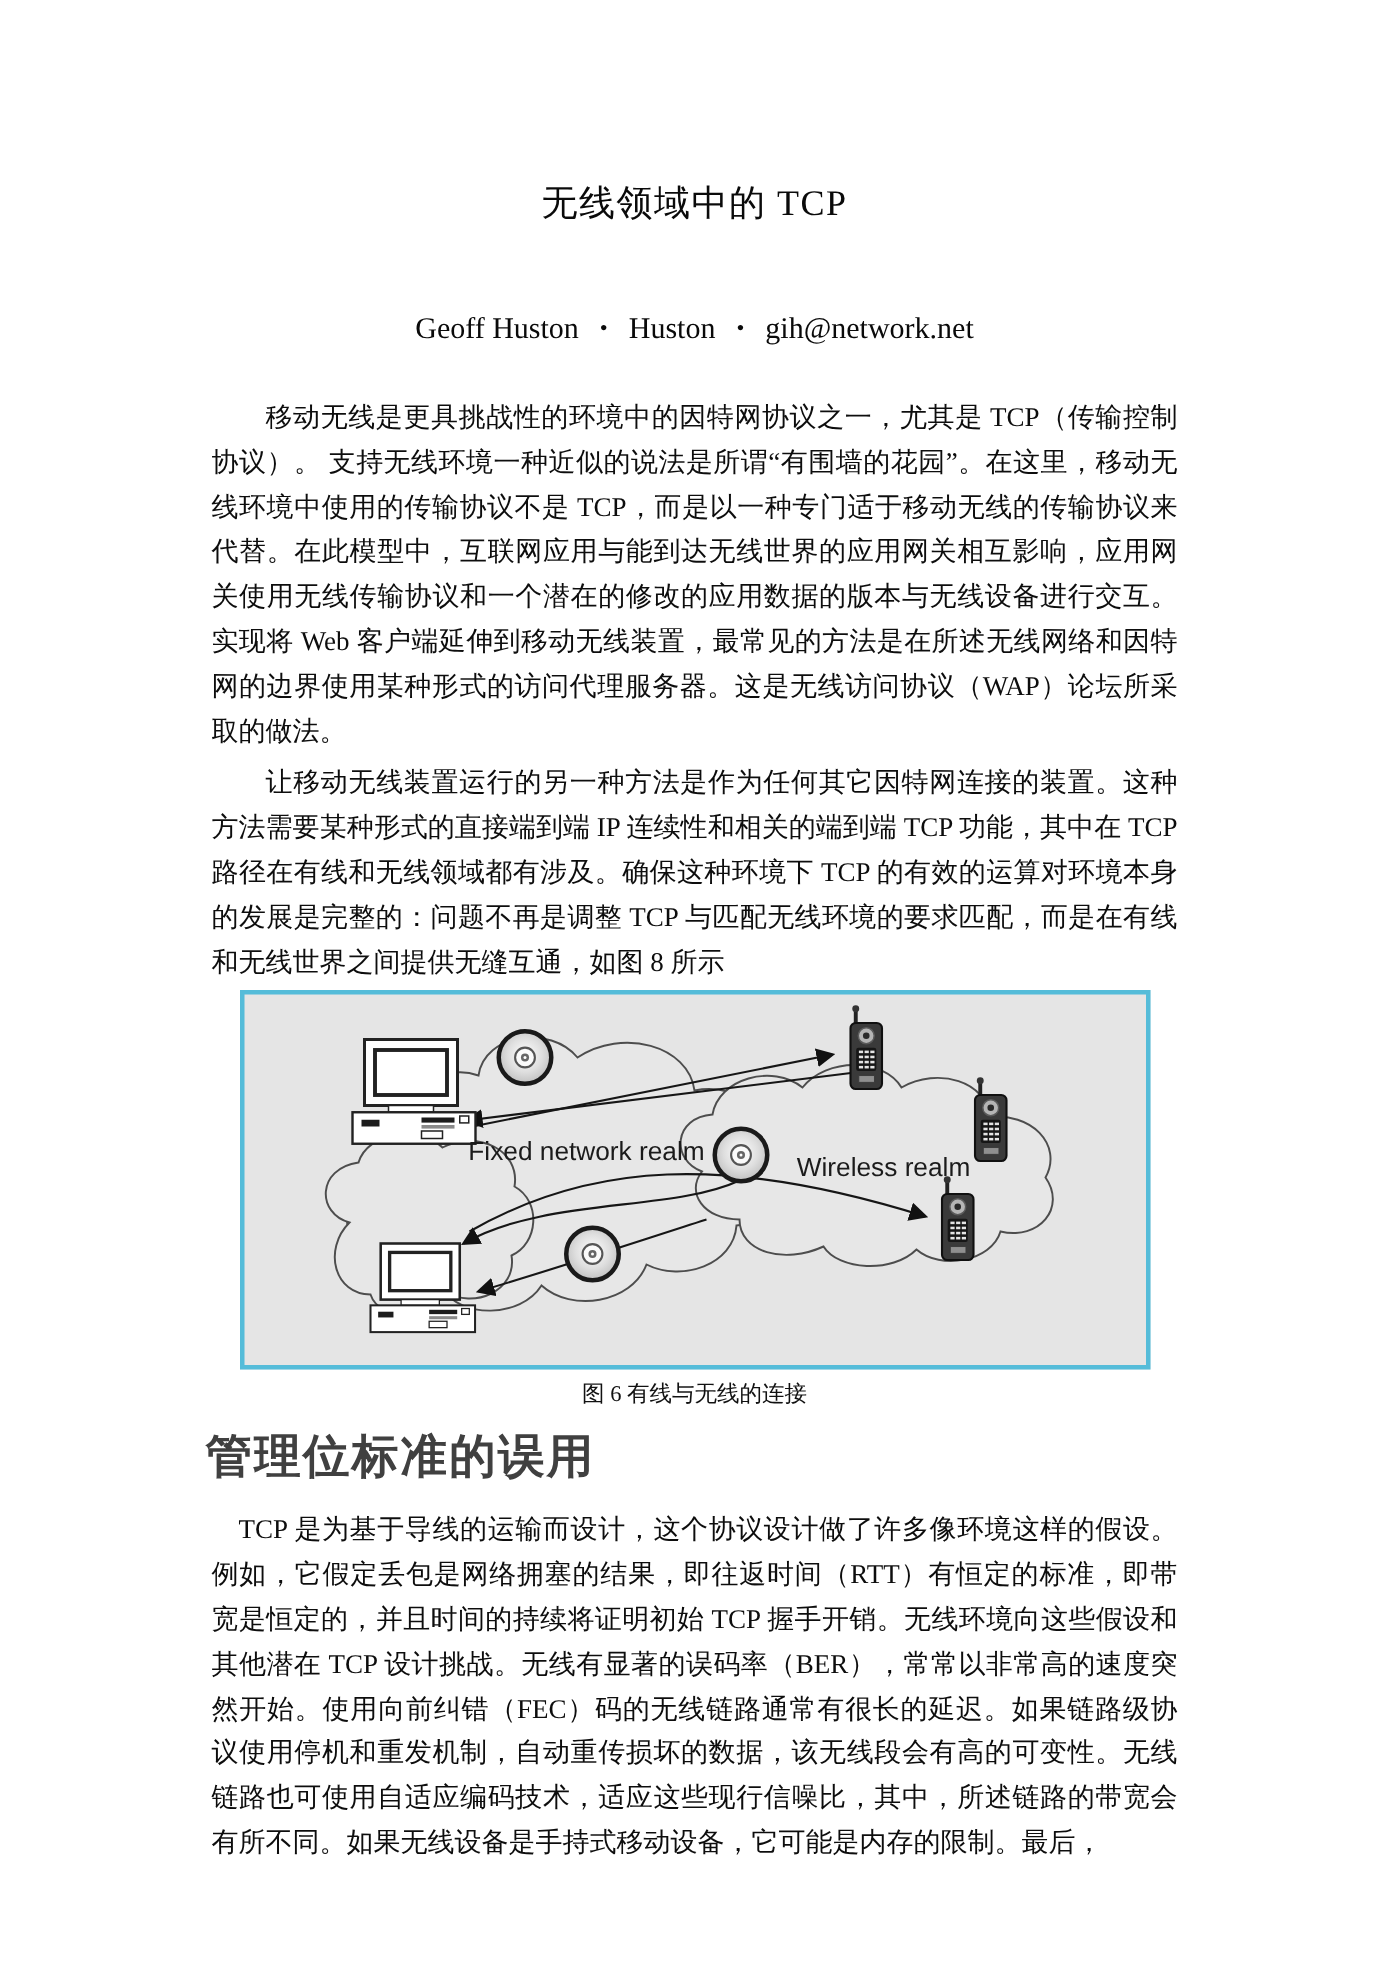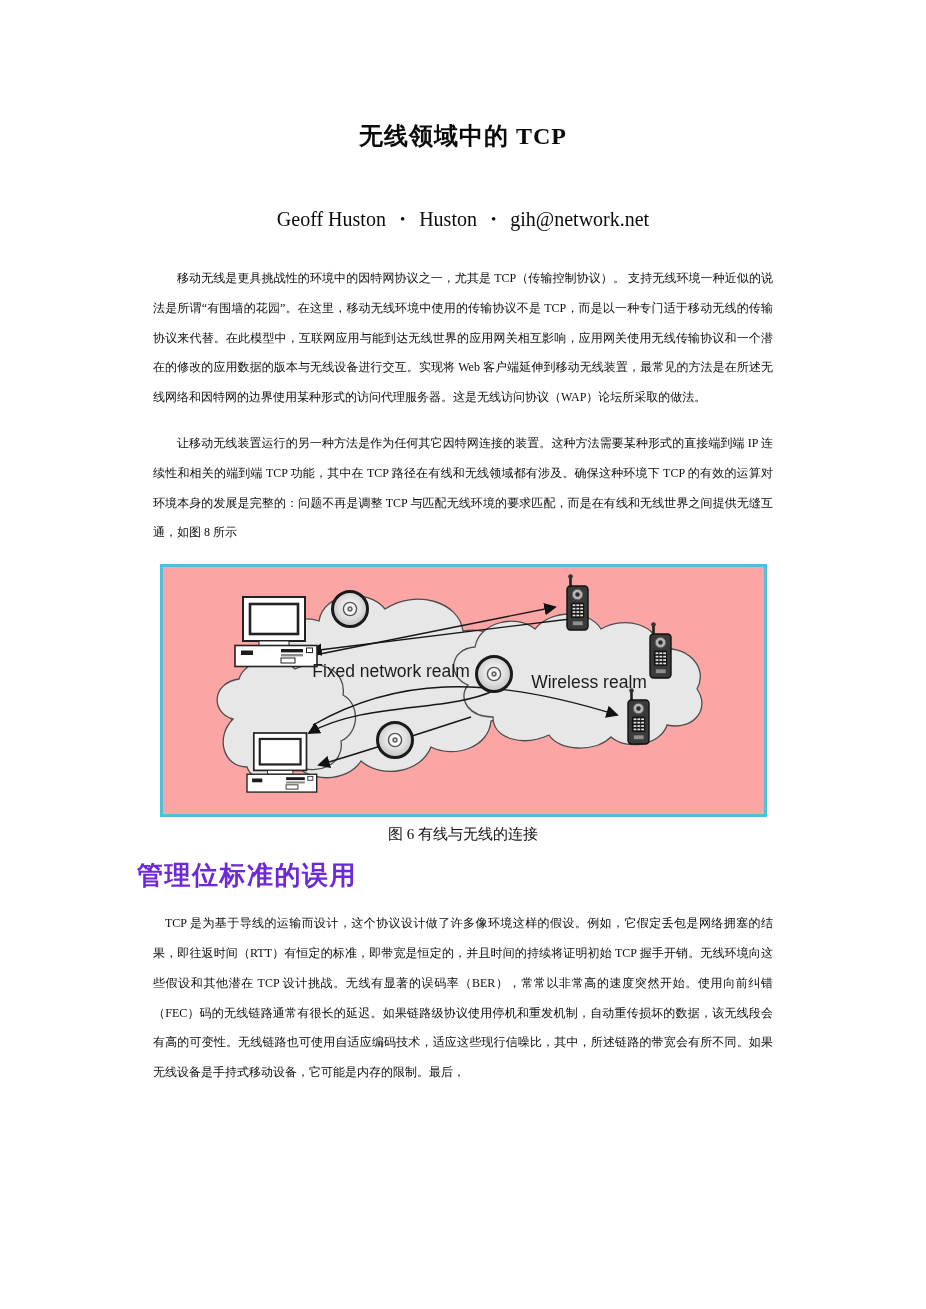--- a/index.html
+++ b/index.html
@@ -18,7 +18,7 @@
   .doc-title {
     margin: 119px 0 0 0;
     font-size: 24px;
-    font-weight: bold;
+    font-weight: normal;
     text-align: center;
     line-height: 34px;
     letter-spacing: 1px;

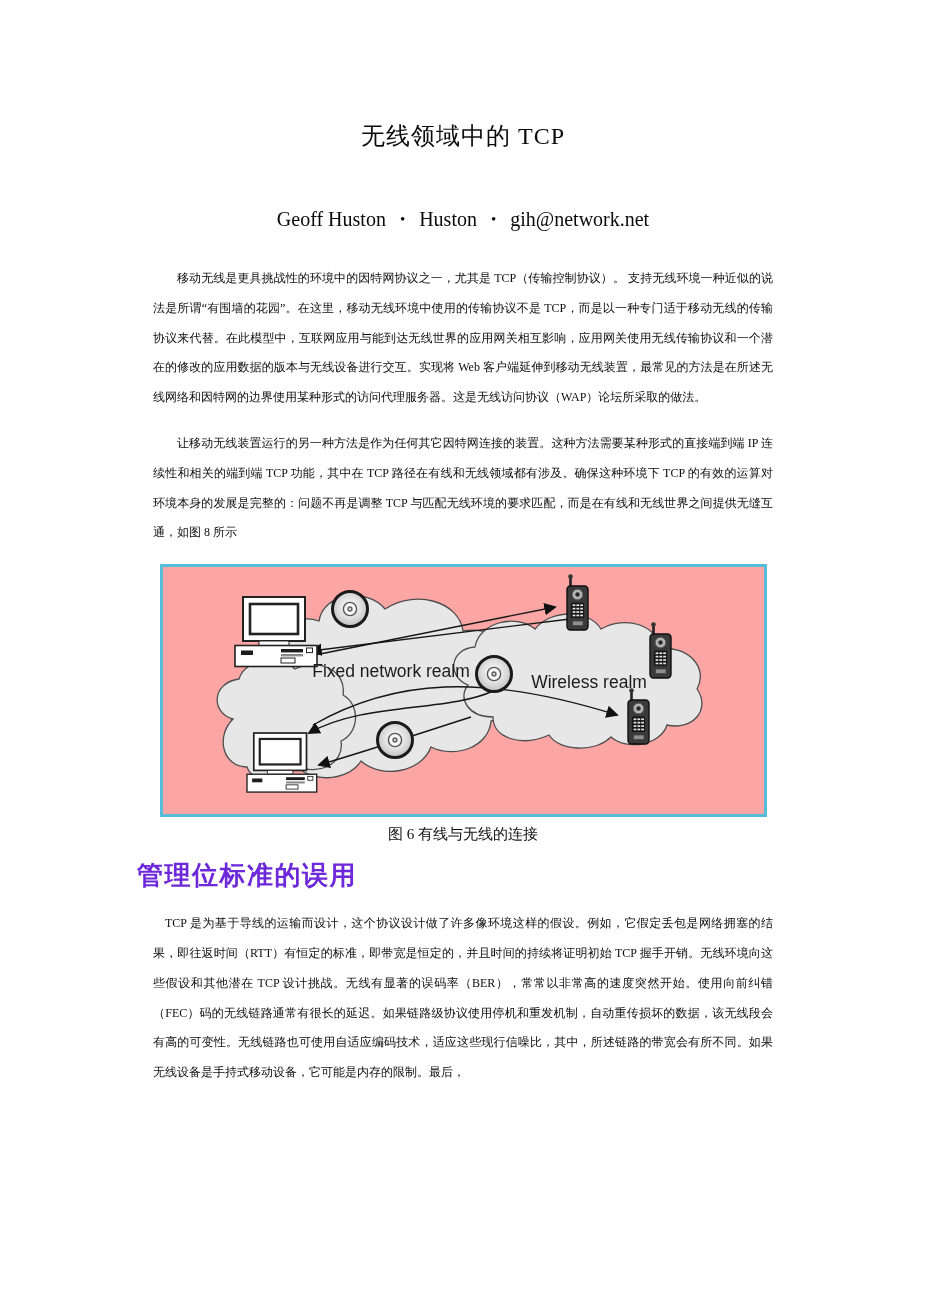--- a/index.html
+++ b/index.html
@@ -38,8 +38,8 @@
     vertical-align: 2px;
   }
   p.body-para {
-    margin: 16px;
-    font-size: 12px;
+    margin: 4px;
+    font-size: 18px;
     line-height: 29.8px;
     text-align: justify;
     color: #0d0d0d;

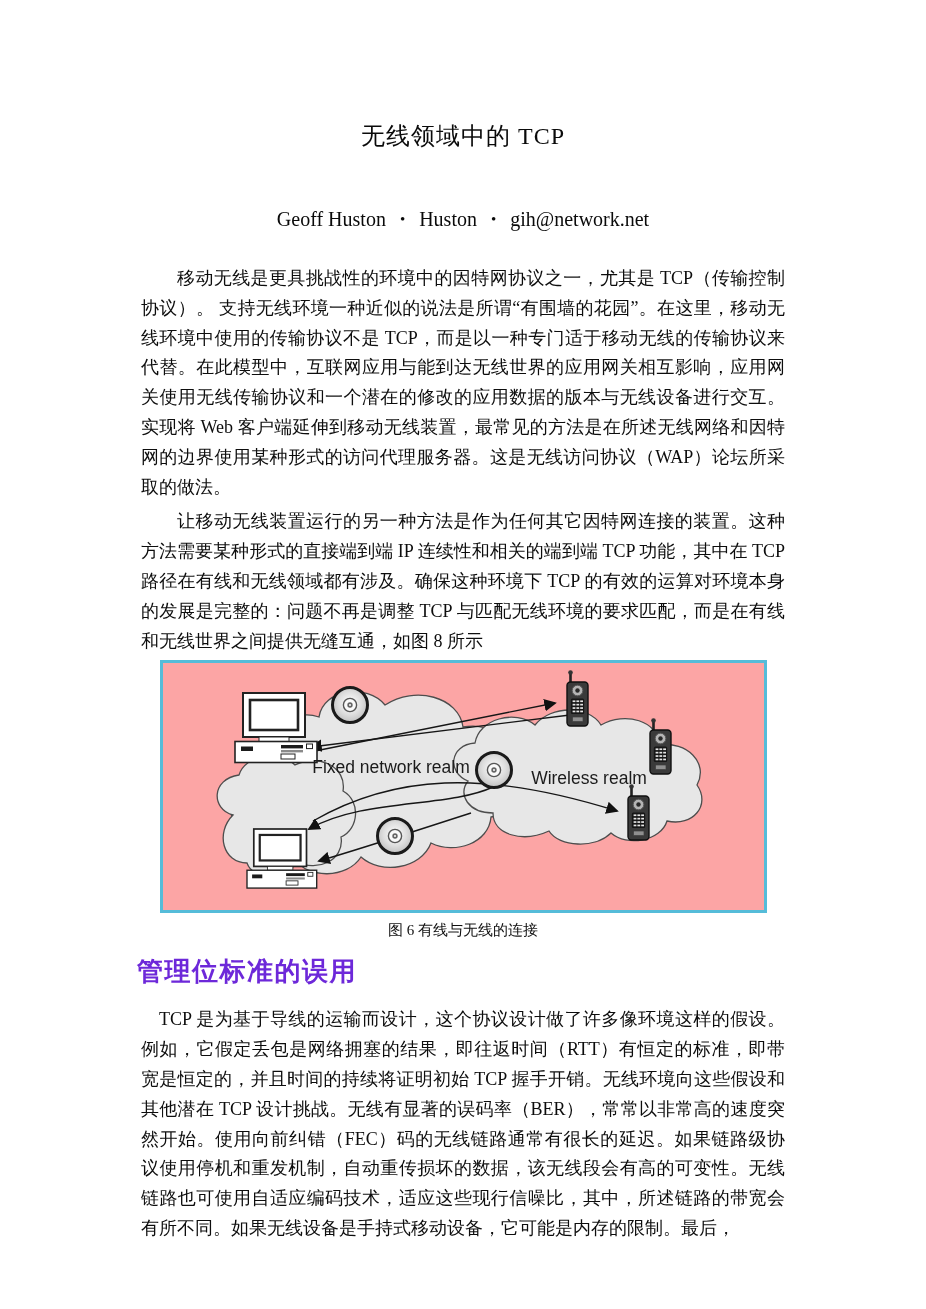--- a/index.html
+++ b/index.html
@@ -55,7 +55,7 @@
     height: 253px;
     margin: 4px auto 0 auto;
     border: 3px solid #55bcd9;
-    background: #fca5a5;
+    background: #e5e5e5;
   }
   .fig-caption {
     margin-top: 7px;

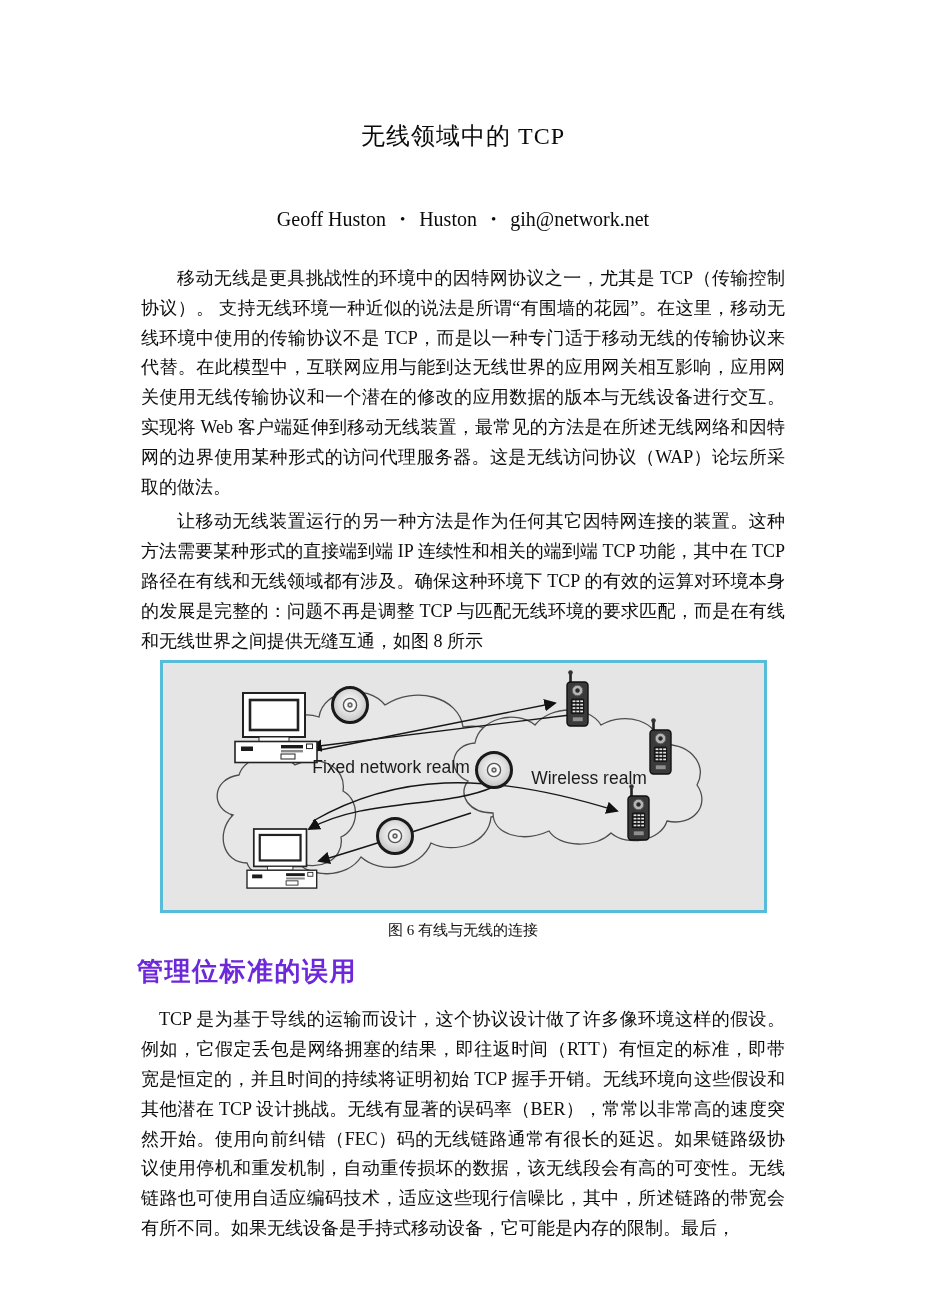--- a/index.html
+++ b/index.html
@@ -67,11 +67,11 @@
   .section-heading {
     margin: 15px 0 0 0;
     font-family: "Liberation Sans", "DejaVu Sans", sans-serif;
-    font-size: 26px;
+    font-size: 31px;
     font-weight: bold;
     line-height: 32px;
     letter-spacing: 1.5px;
-    color: #6d28d9;
+    color: #404040;
   }
   #para-3 { margin-top: 18px; }
   svg .realm-label {

